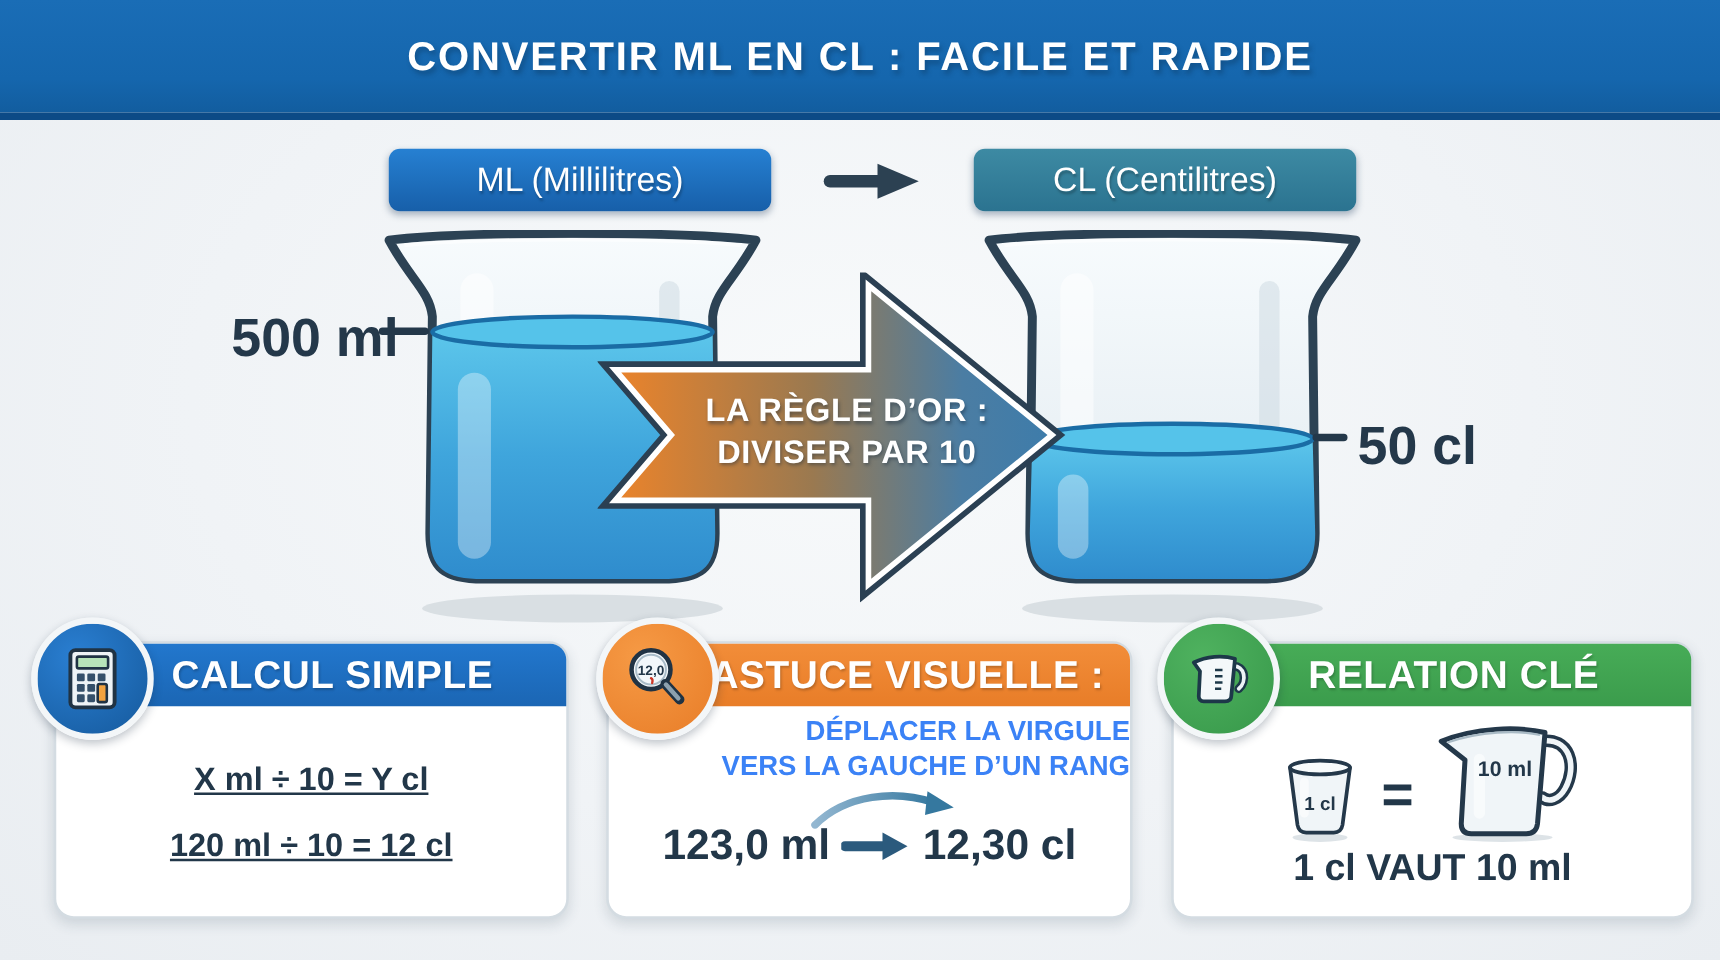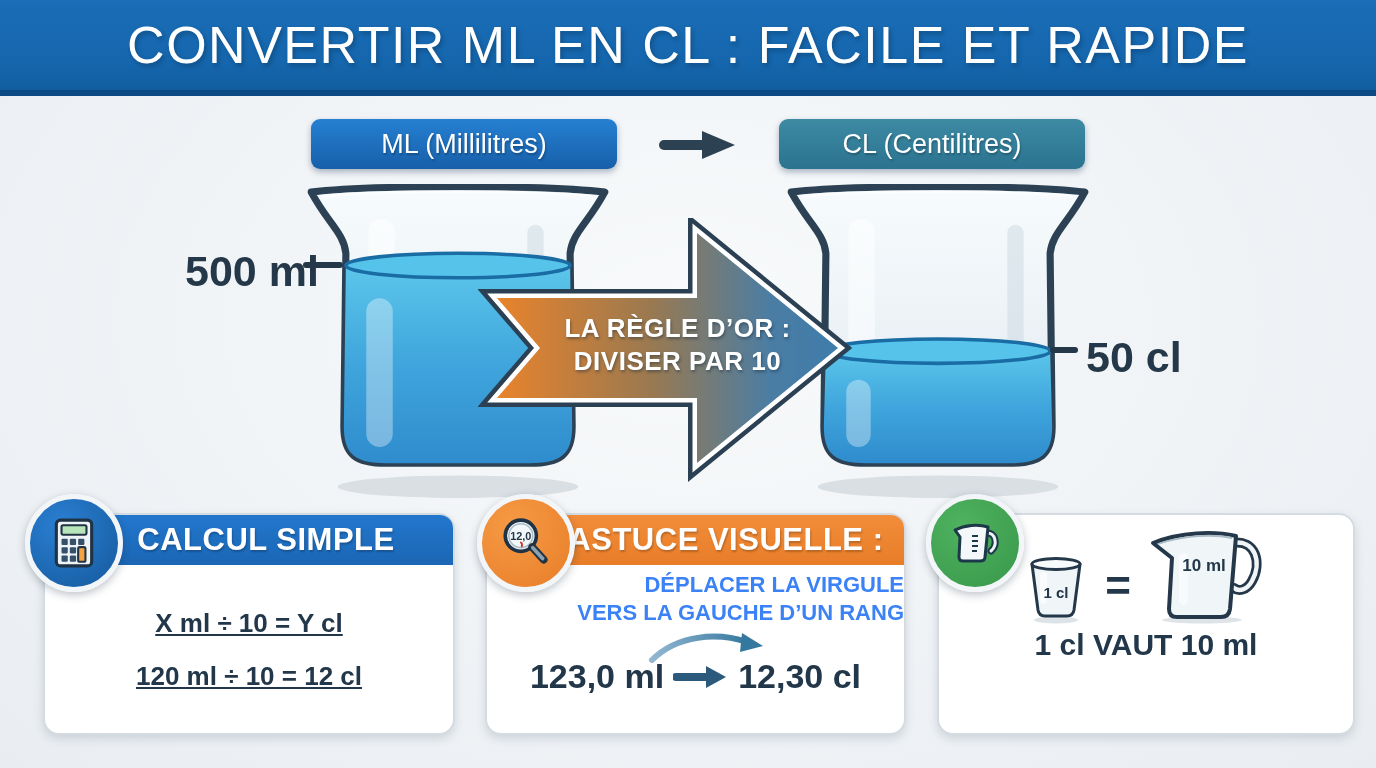--- a/index.html
+++ b/index.html
@@ -17,7 +17,7 @@
     display:flex;align-items:center;justify-content:center;
   }
   .top-banner h1{
-    margin:0;font-size:52px;font-weight:400;color:#ffffff;letter-spacing:1.5px;
+    margin:0;font-size:32px;font-weight:700;color:#ffffff;letter-spacing:1.5px;
     text-shadow:2px 3px 4px rgba(10,40,70,.35);white-space:nowrap;text-align:right;
   }
   

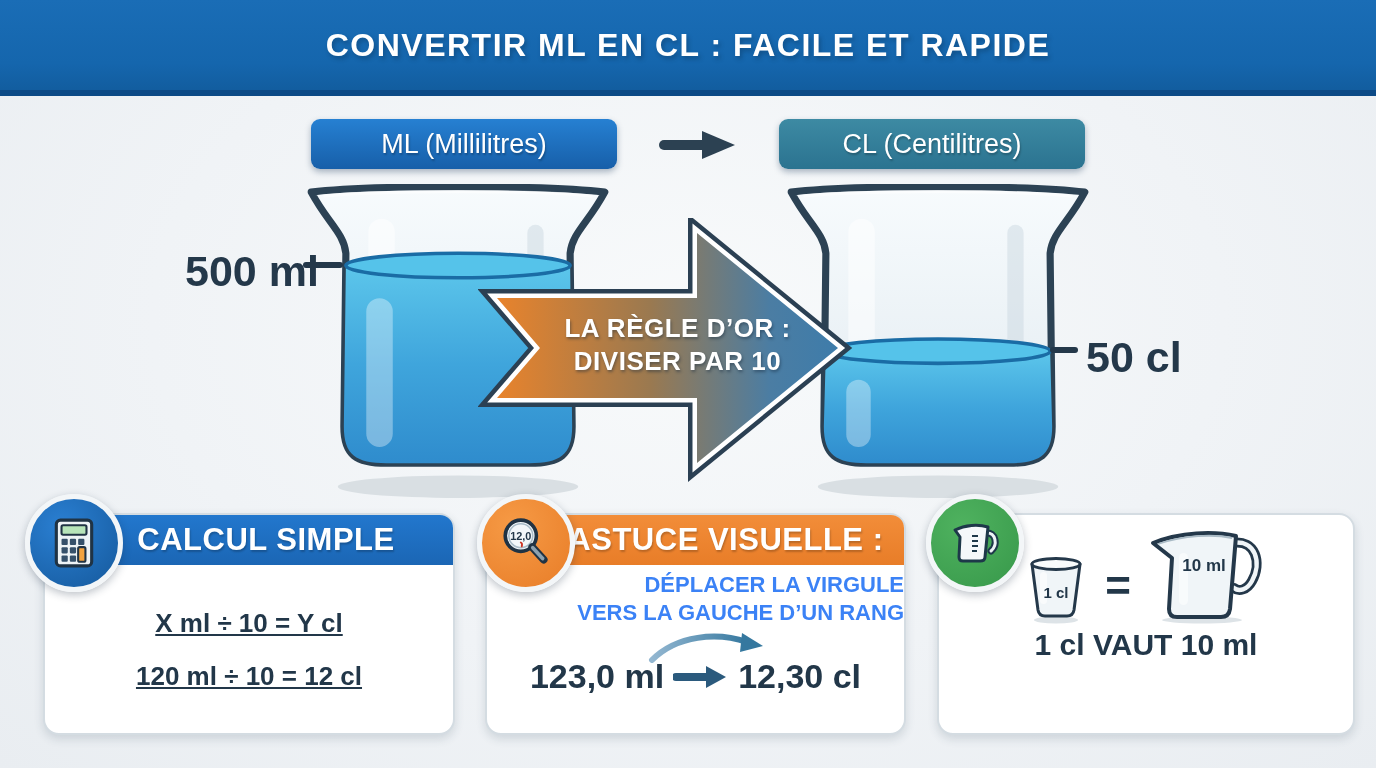--- a/index.html
+++ b/index.html
@@ -217,6 +217,9 @@
   </div>
 
   <div class="abs card" style="left:937px;width:418px;">
+    <div class="card-header hdr-green">
+      <span>RELATION CLÉ</span>
+    </div>
     <div class="card-body">
       <div class="relation-row">
         <svg width="66" height="70" viewBox="0 0 66 70">

